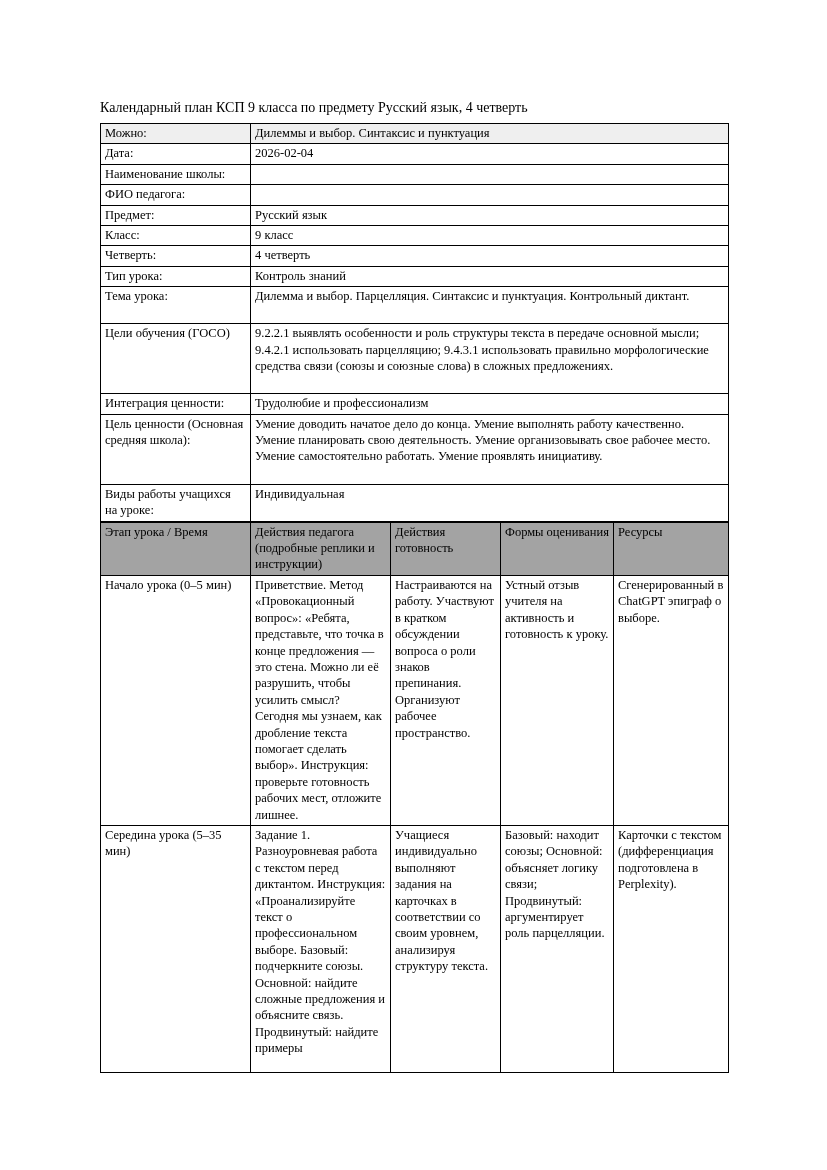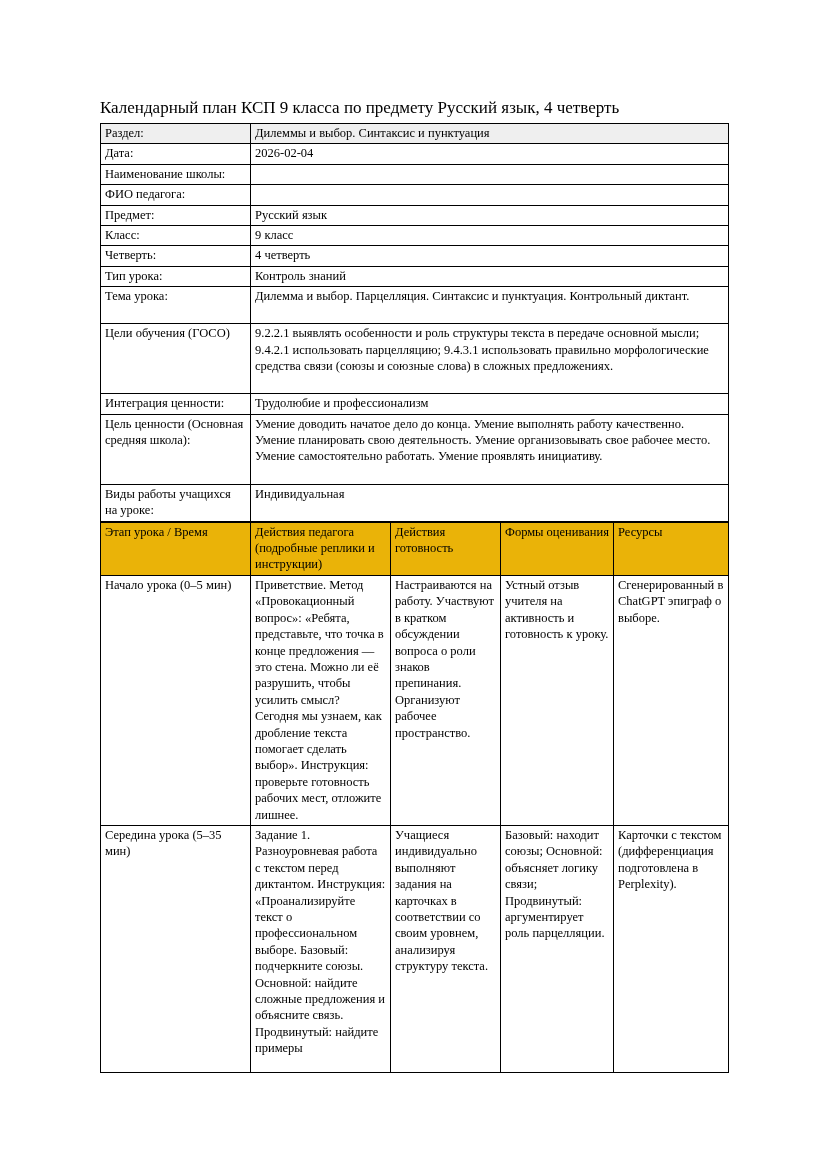--- a/index.html
+++ b/index.html
@@ -27,7 +27,7 @@
     width: 628px;
   }
   .doc-title {
-    font-size: 17px;
+    font-size: 14px;
     line-height: 16px;
     margin: 0 0 7px 0;
     white-space: nowrap;

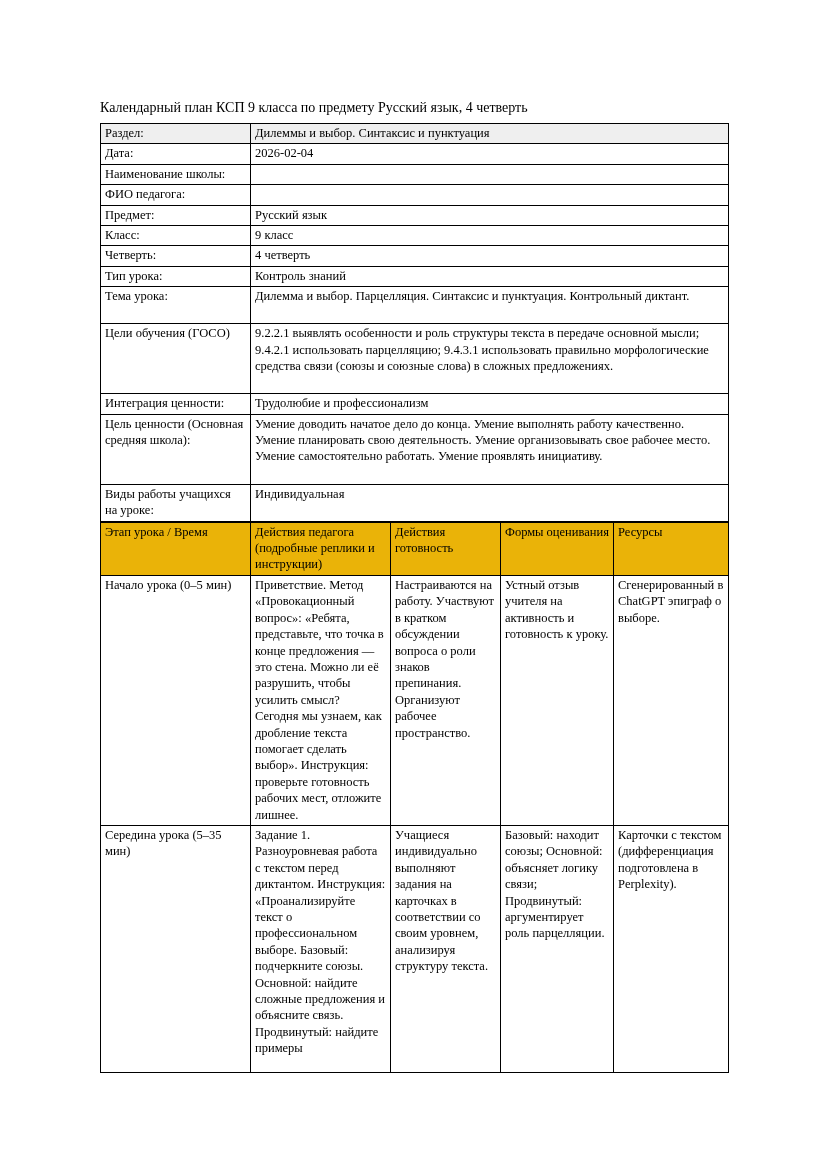--- a/index.html
+++ b/index.html
@@ -92,7 +92,7 @@
       </colgroup>
       <tbody>
         <tr class="shaded">
-          <td class="h-one">Раздел:</td>
+          <td class="h-one">Можно:</td>
           <td class="h-one">Дилеммы и выбор. Синтаксис и пунктуация</td>
         </tr>
         <tr>

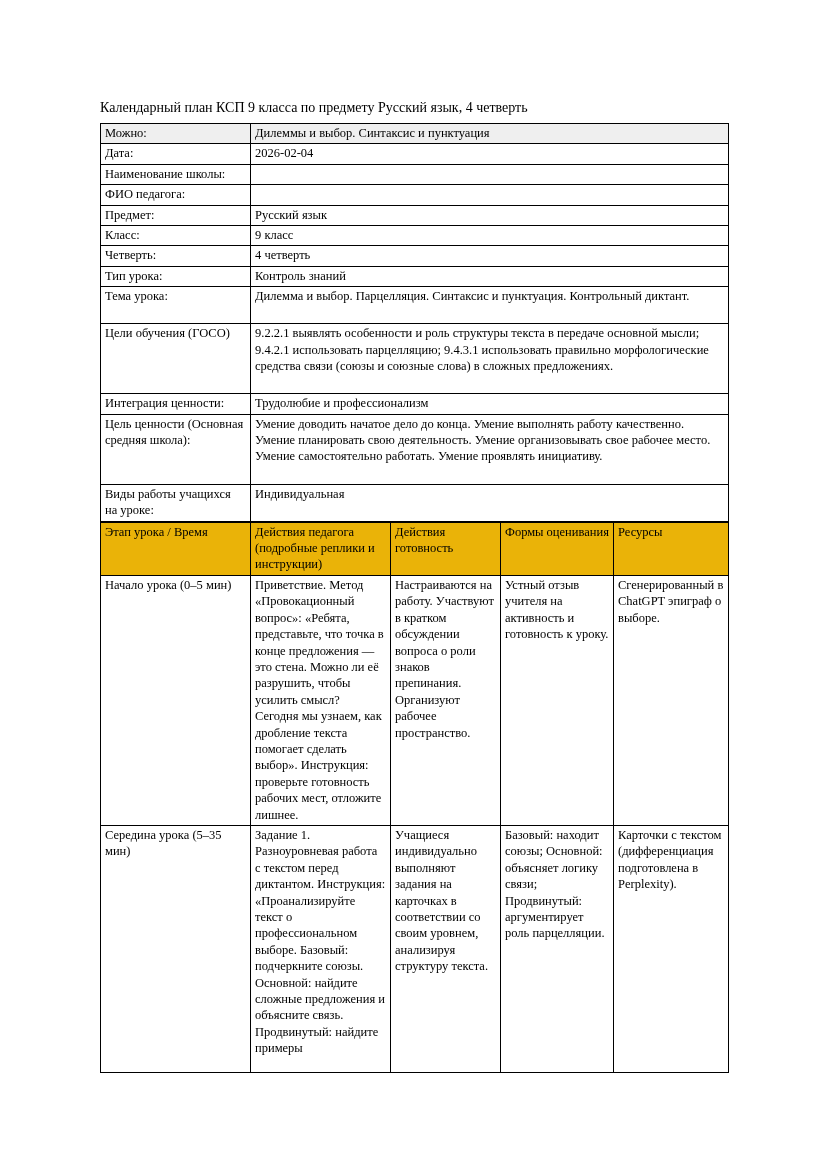--- a/index.html
+++ b/index.html
@@ -73,7 +73,7 @@
   .flow-table col.c3 { width: 110px; }
   .flow-table col.c4 { width: 113px; }
   .flow-table col.c5 { width: 115px; }
-  .flow-table thead td { background: #eab308; height: 49px; }
+  .flow-table thead td { background: #a3a3a3; height: 49px; }
   .flow-table td.cell-tall-1 { height: 243px; }
   .flow-table td.cell-tall-2 { height: 243px; }
 </style>

